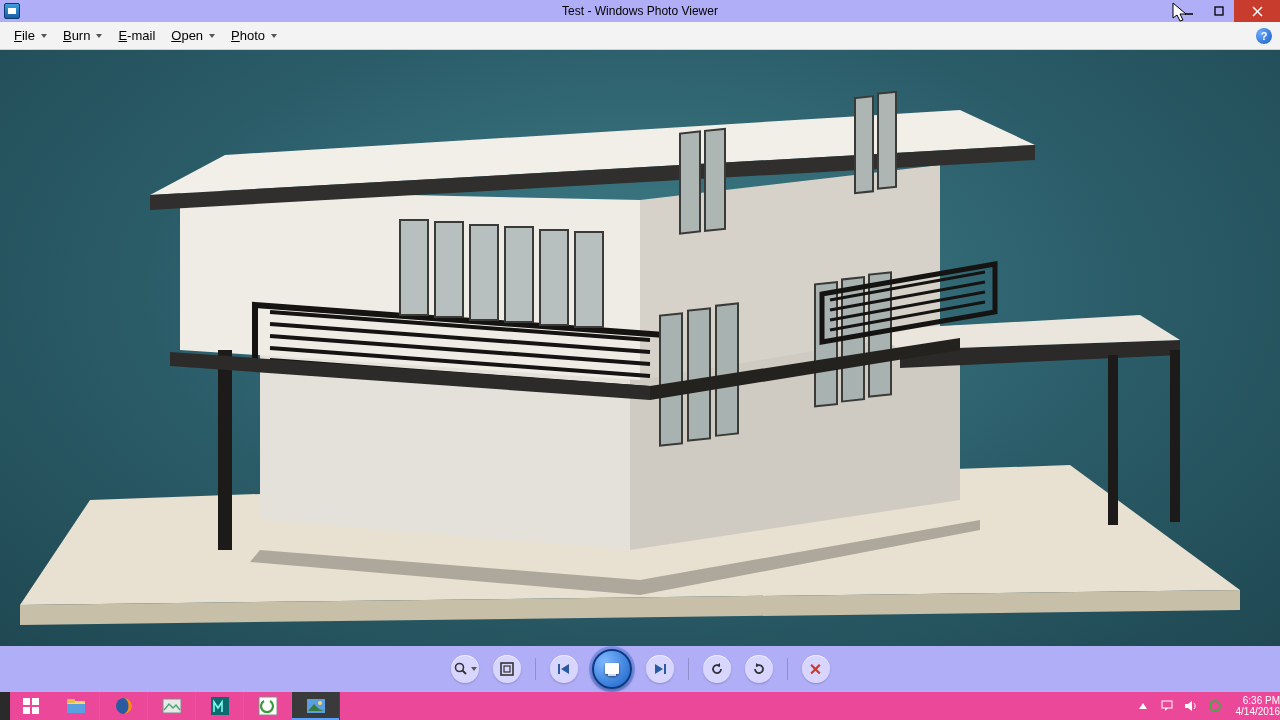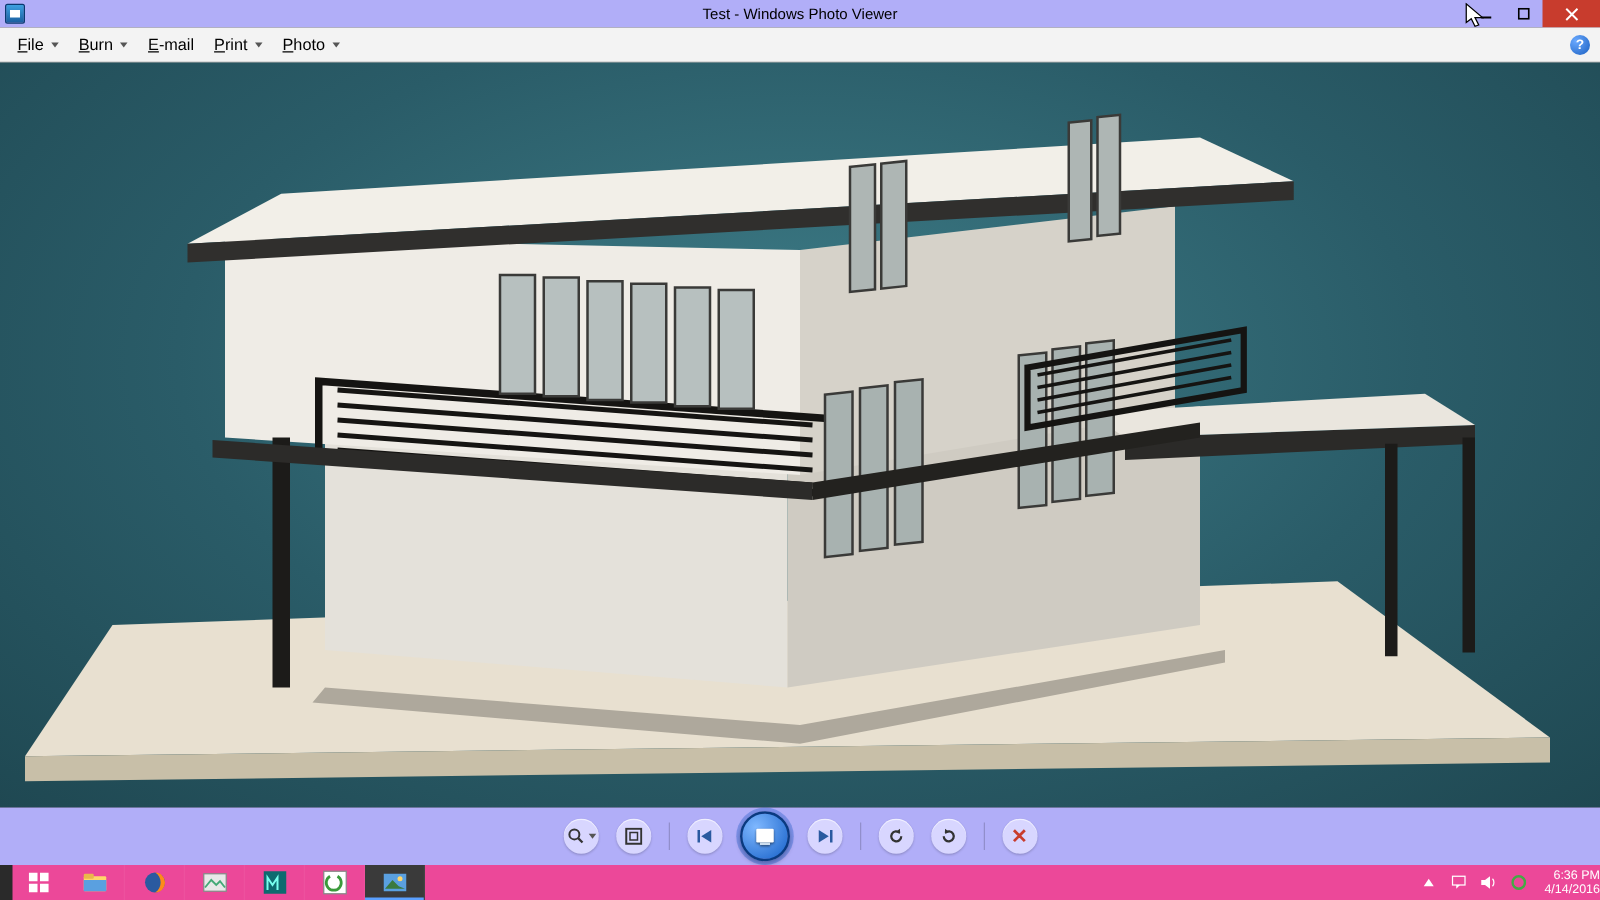--- a/index.html
+++ b/index.html
@@ -100,7 +100,7 @@
         <span class="lbl">E-mail</span>
       </div>
       <div class="menu-item">
-        <span class="lbl">Print</span>
+        <span class="lbl">Open</span>
         <span class="caret"></span>
       </div>
       <div class="menu-item">

